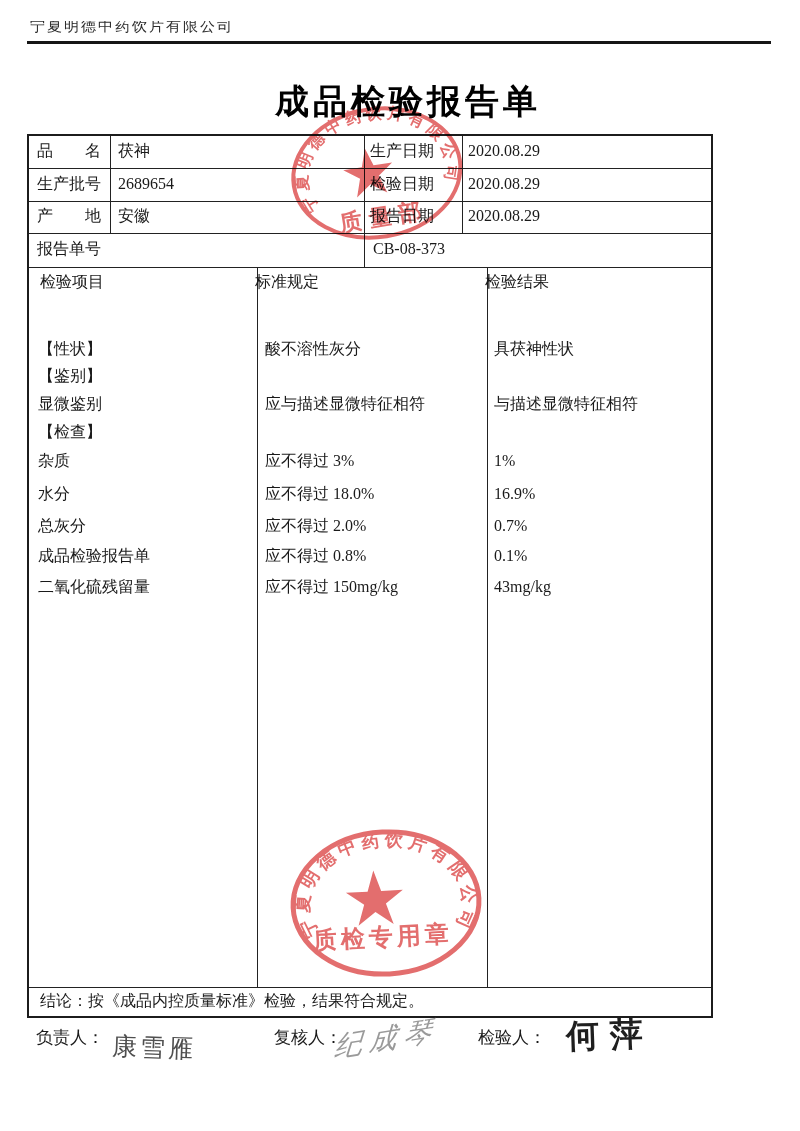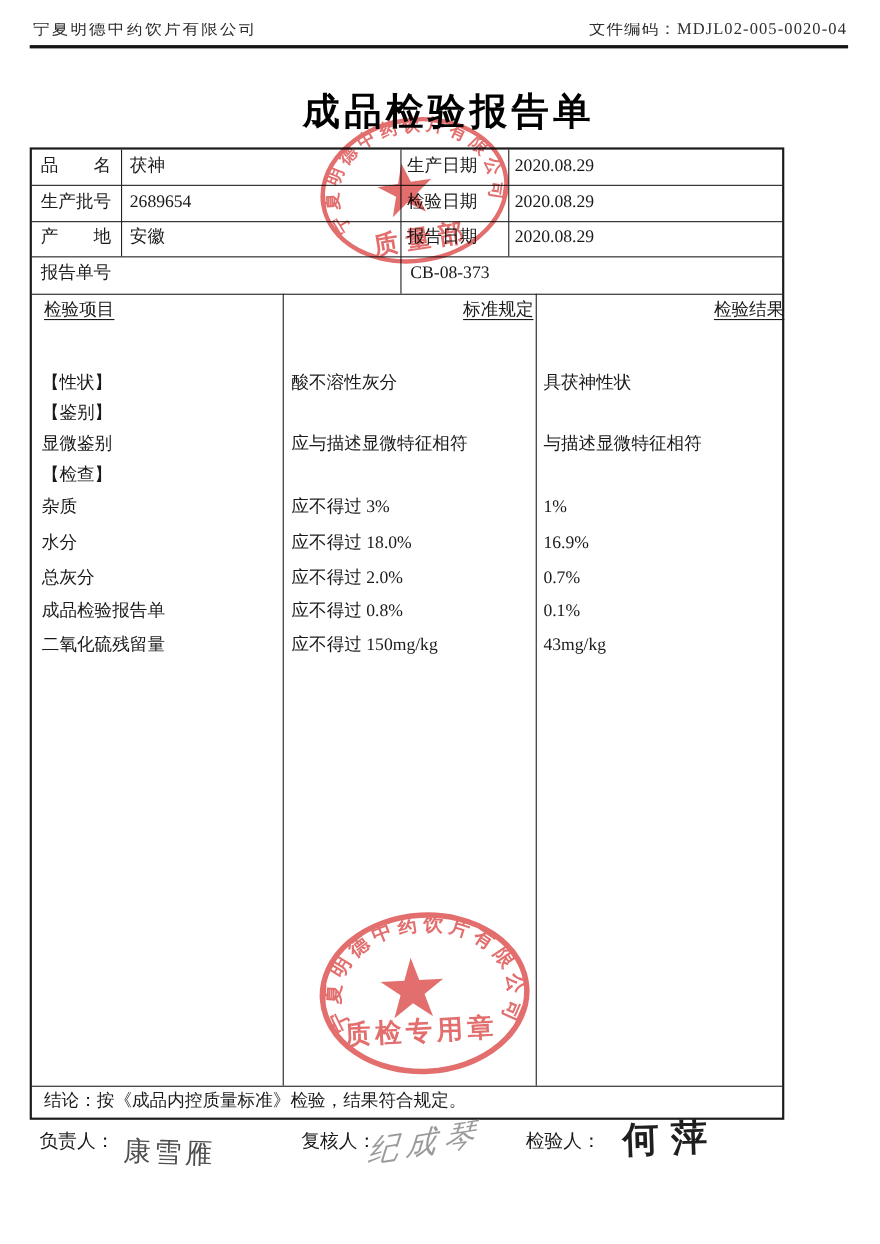--- a/index.html
+++ b/index.html
@@ -43,7 +43,6 @@
 
   <div class="pagehead">
     <span class="ph-left">宁夏明德中药饮片有限公司</span>
-    <span class="ph-right">文件编码：MDJL02-005-0020-04</span>
   </div>
   <div class="headrule"></div>
 

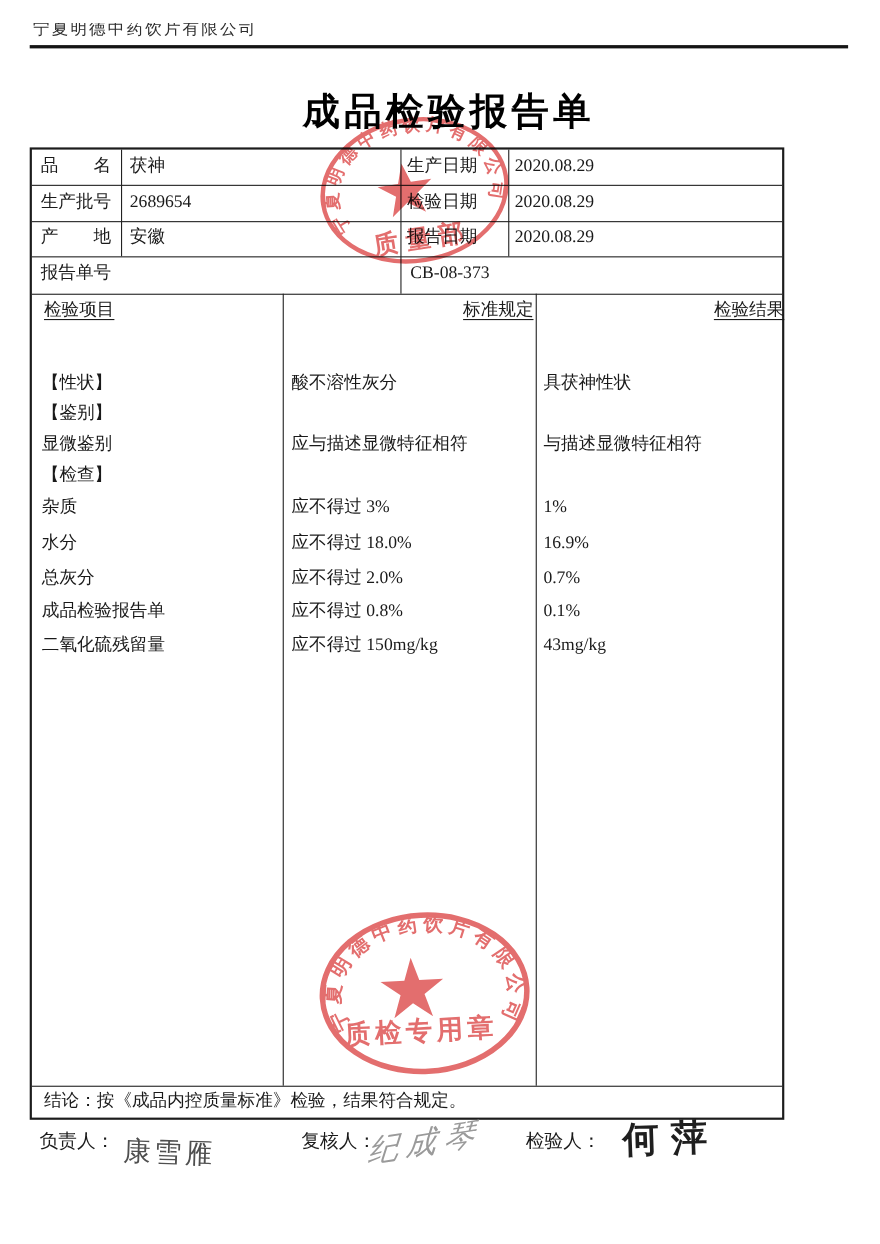--- a/index.html
+++ b/index.html
@@ -23,7 +23,7 @@
   .vl{position:absolute;width:1px;background:#222;}
   
   .t{position:absolute;font-size:16px;line-height:18px;white-space:nowrap;}
-  .hdr{text-decoration:underline;text-underline-offset:4px;}
+  .hdr{text-underline-offset:4px;}
   .cen{text-align:right;white-space:nowrap;}
   
   .stamp{position:absolute;mix-blend-mode:multiply;opacity:.82;pointer-events:none;}

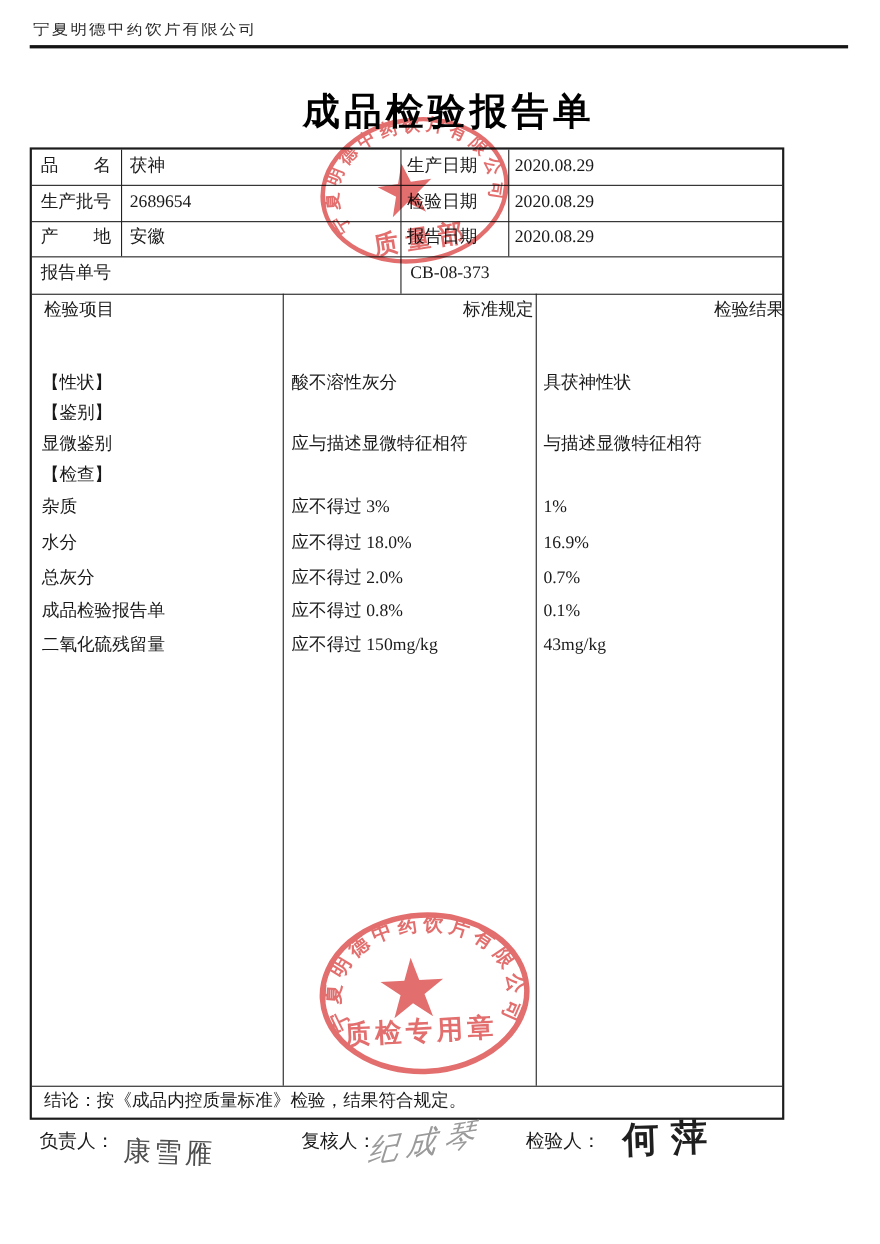--- a/index.html
+++ b/index.html
@@ -24,7 +24,7 @@
   
   .t{position:absolute;font-size:16px;line-height:18px;white-space:nowrap;}
   .hdr{text-underline-offset:4px;}
-  .cen{text-align:right;white-space:nowrap;}
+  .cen{text-align:left;white-space:nowrap;}
   
   .stamp{position:absolute;mix-blend-mode:multiply;opacity:.82;pointer-events:none;}
   

